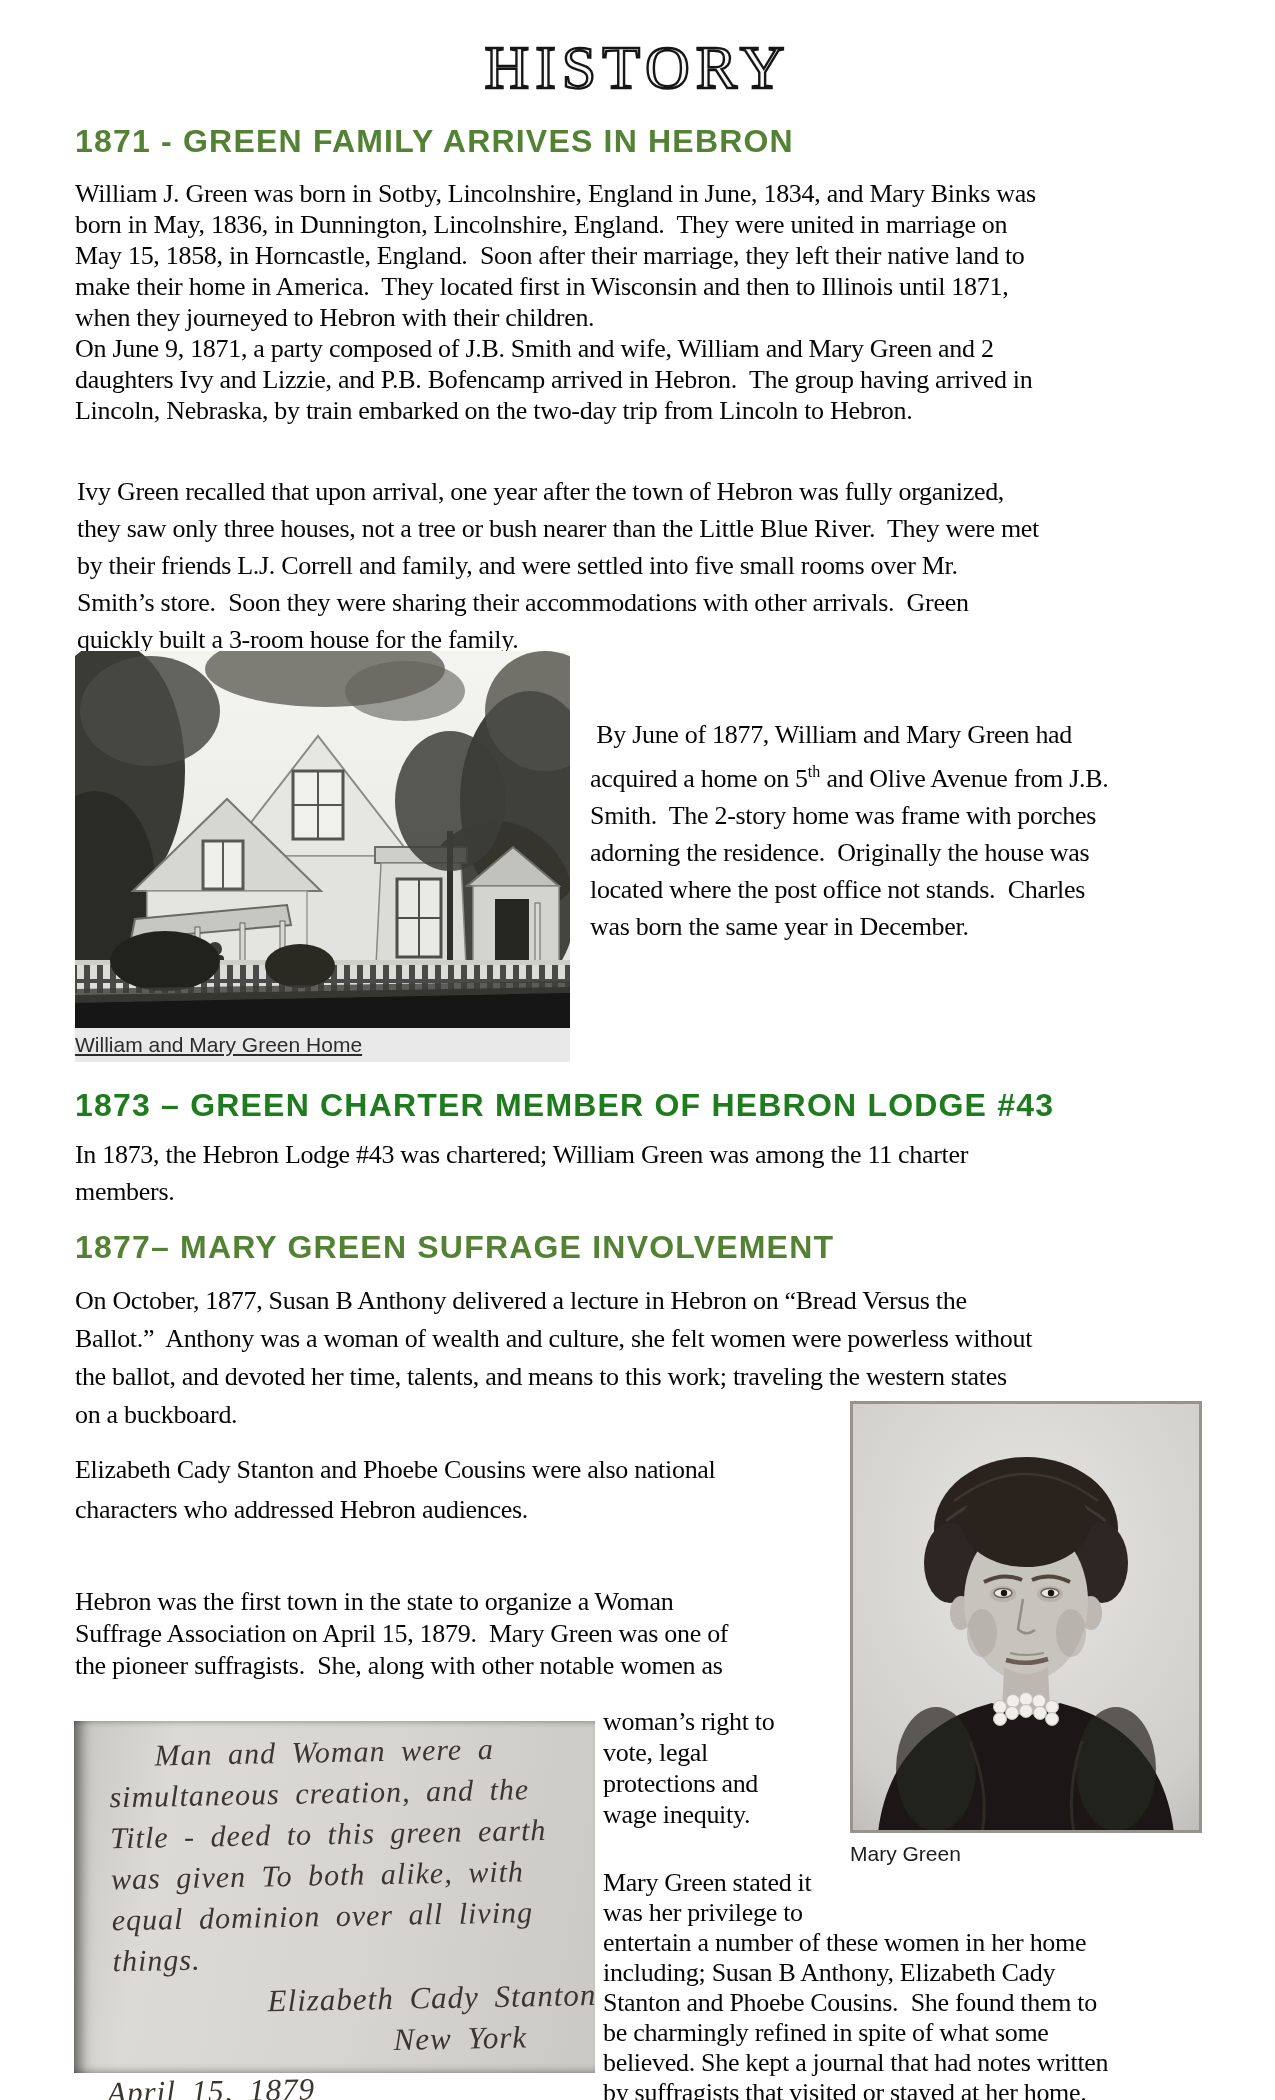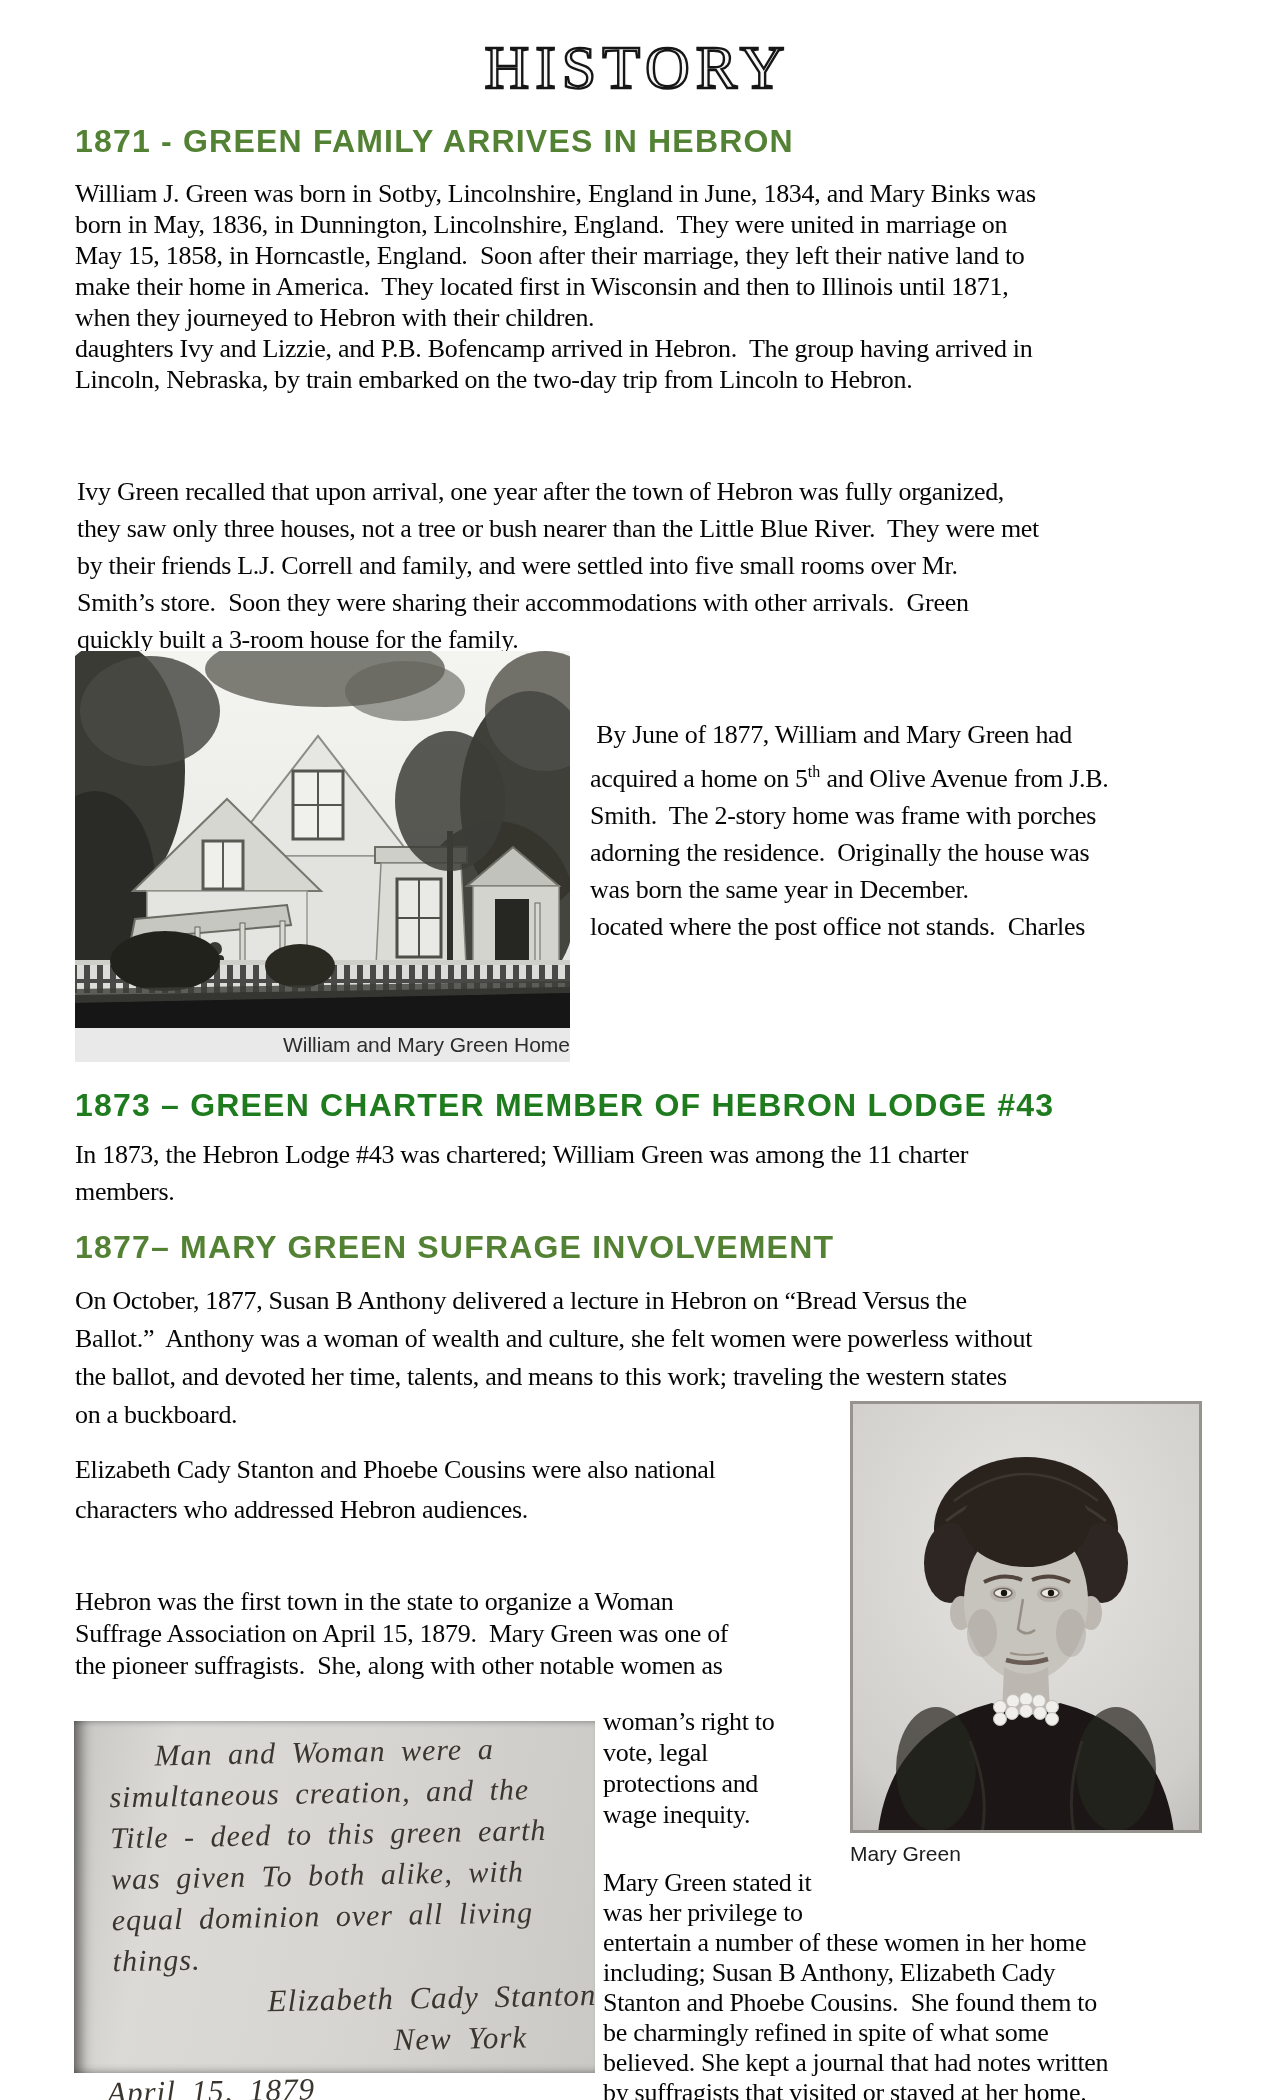--- a/index.html
+++ b/index.html
@@ -73,6 +73,7 @@
       <div class="tline">when they journeyed to Hebron with their children.</div>
     </div>
   <div class="bodytext" id="p2">
+      <div class="tline">On June 9, 1871, a party composed of J.B. Smith and wife, William and Mary Green and 2</div>
       <div class="tline">daughters Ivy and Lizzie, and P.B. Bofencamp arrived in Hebron.  The group having arrived in</div>
       <div class="tline">Lincoln, Nebraska, by train embarked on the two-day trip from Lincoln to Hebron.</div>
     </div>

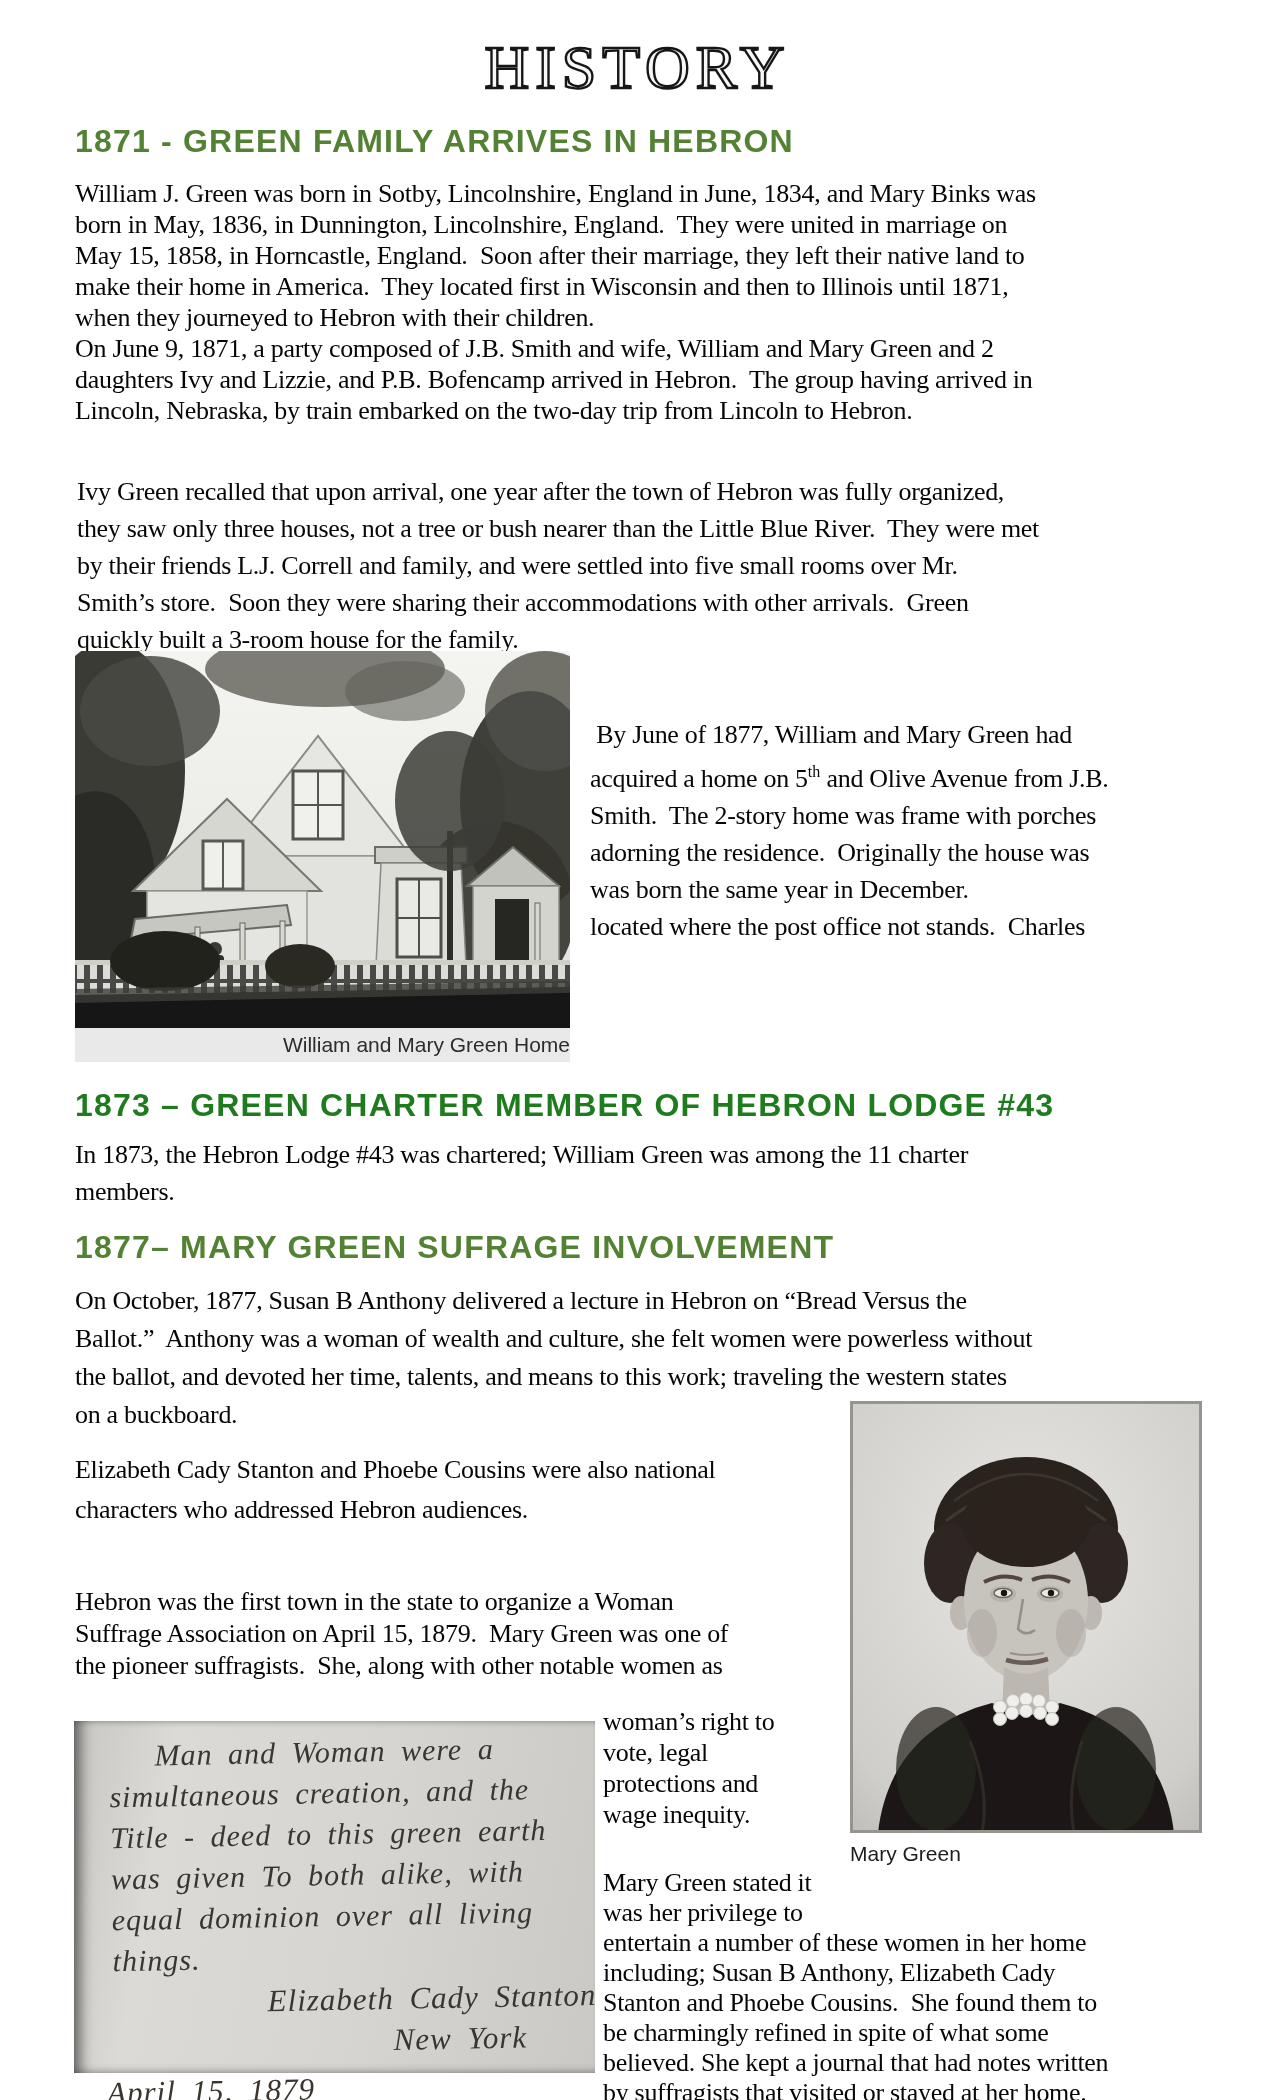--- a/index.html
+++ b/index.html
@@ -155,8 +155,8 @@
     <div>
         <div class="tline">Smith.  The 2-story home was frame with porches</div>
         <div class="tline">adorning the residence.  Originally the house was</div>
+        <div class="tline">located where the post office not stands.  Charles</div>
         <div class="tline">was born the same year in December.</div>
-        <div class="tline">located where the post office not stands.  Charles</div>
       </div>
   </div>
 

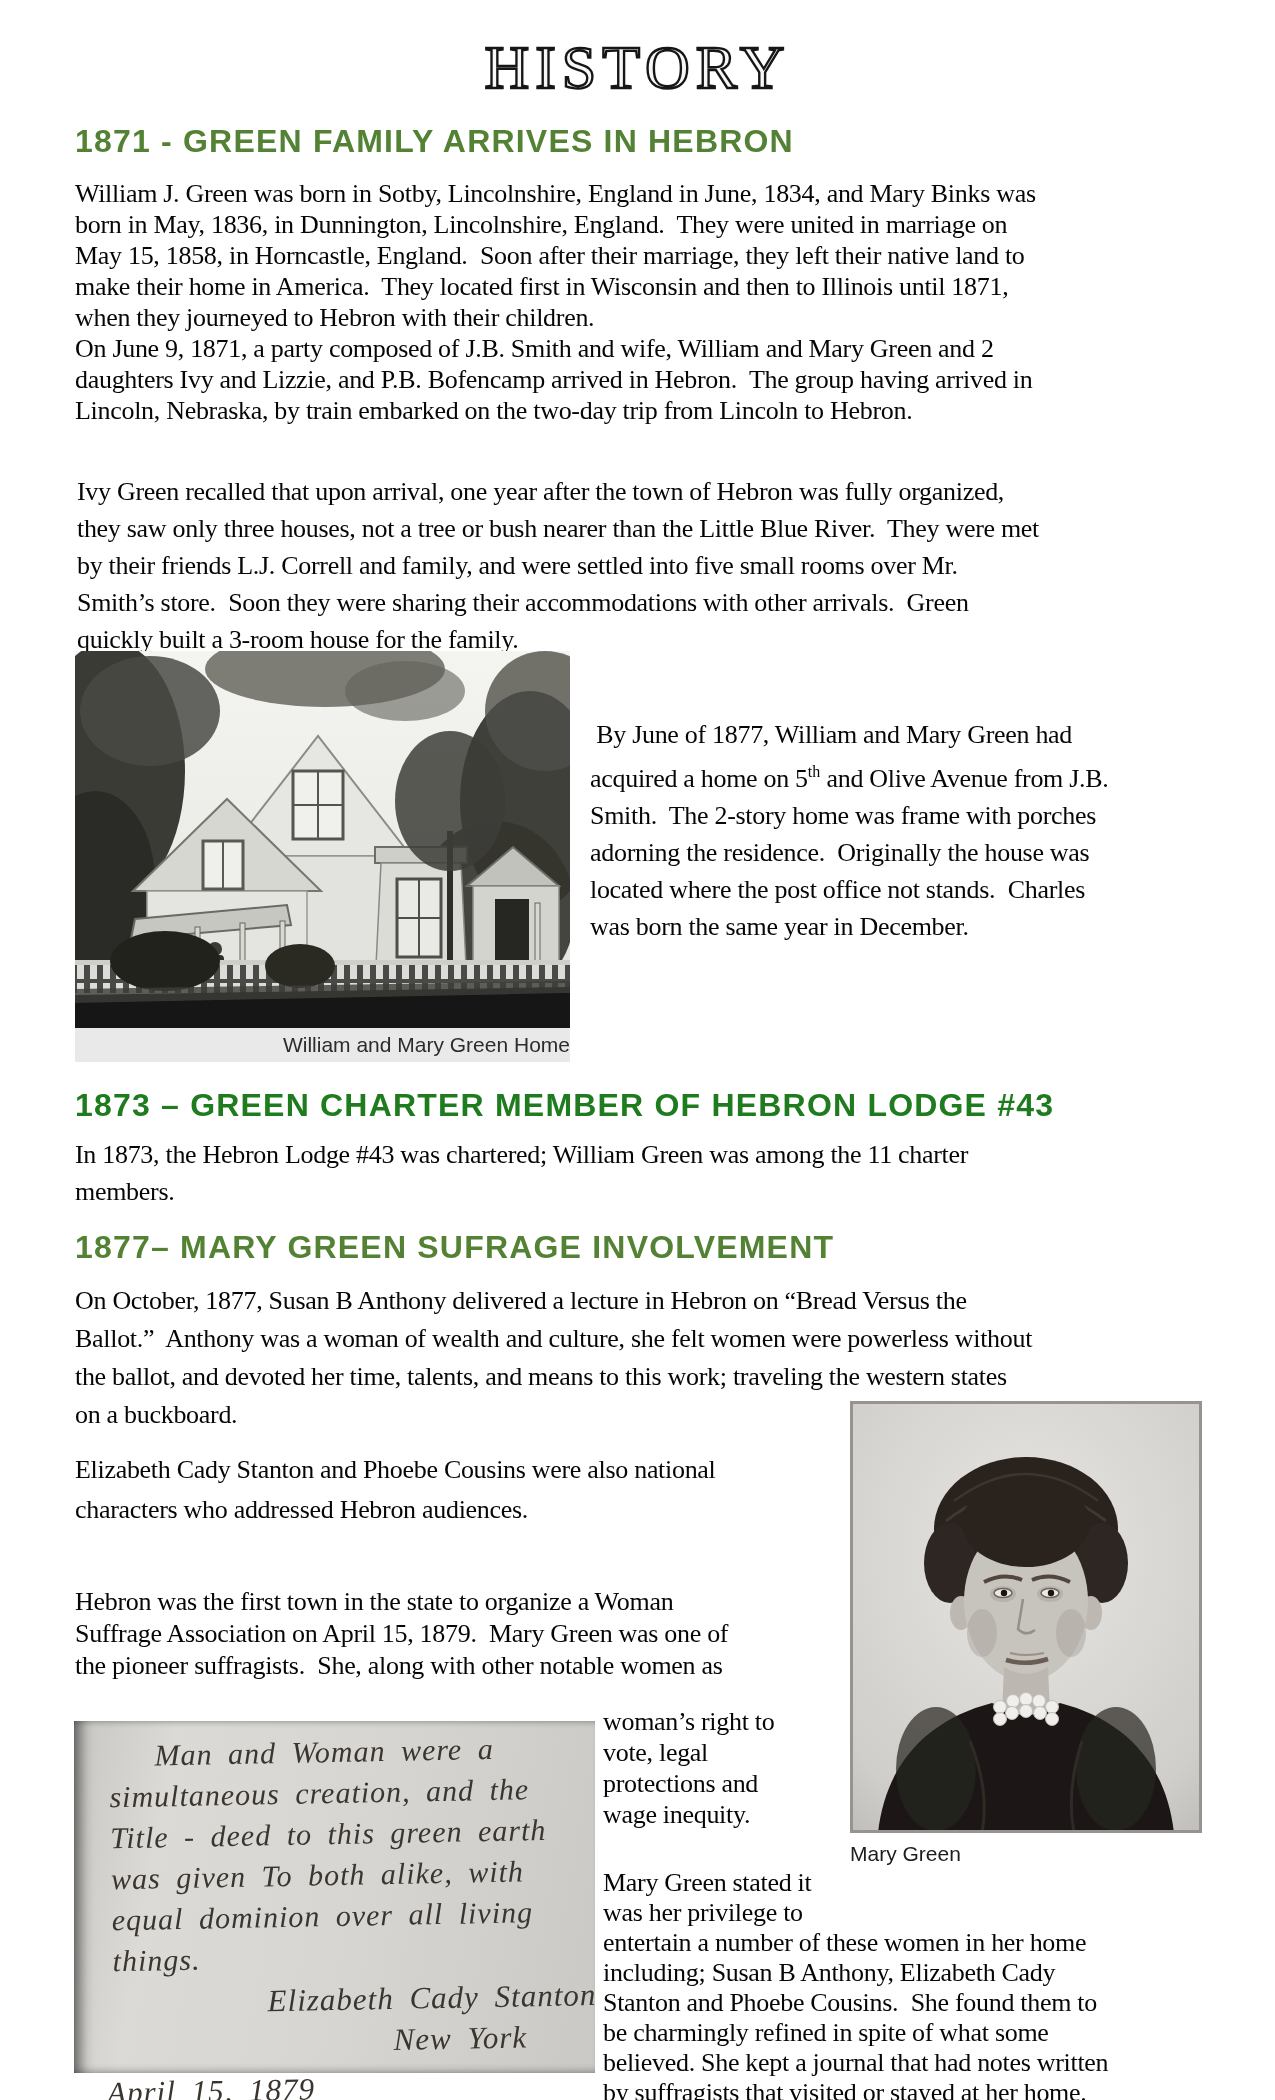--- a/index.html
+++ b/index.html
@@ -39,7 +39,7 @@
   #housefig svg{display:block;filter:blur(.3px);}
   .photo-caption-band{height:34px;background:var(--caption_band,#e9e9e9);
      font-family:"Liberation Sans",sans-serif;font-size:21px;color:#2c2c2c;
-     text-align:right;line-height:34px;}
+     text-align:left;line-height:34px;text-decoration:underline;}
   #portraitfig{left:850px;top:1375px;width:352px;}
   #portraitfig svg{display:block;filter:blur(.25px);}
   .portrait-caption{margin-top:9px;font-family:"Liberation Sans",sans-serif;

